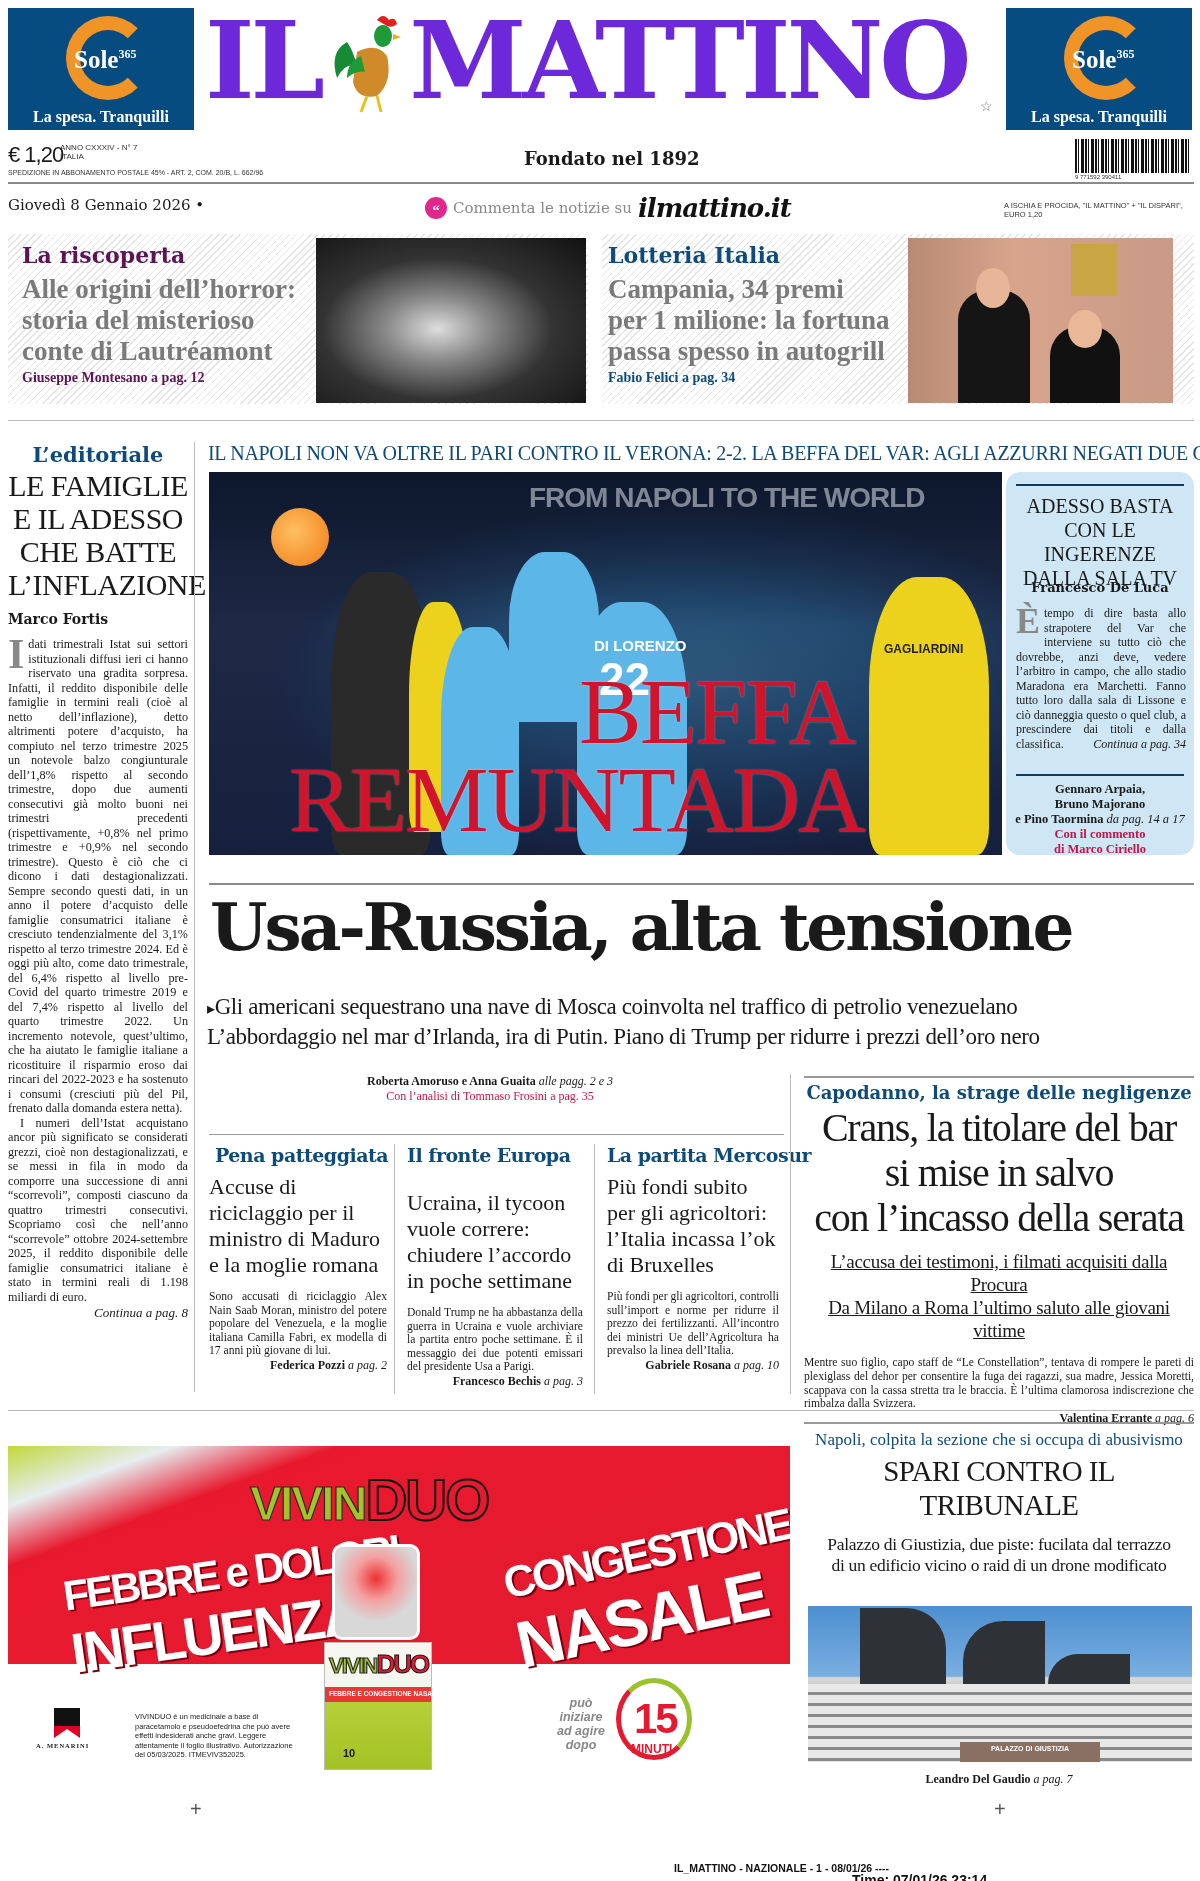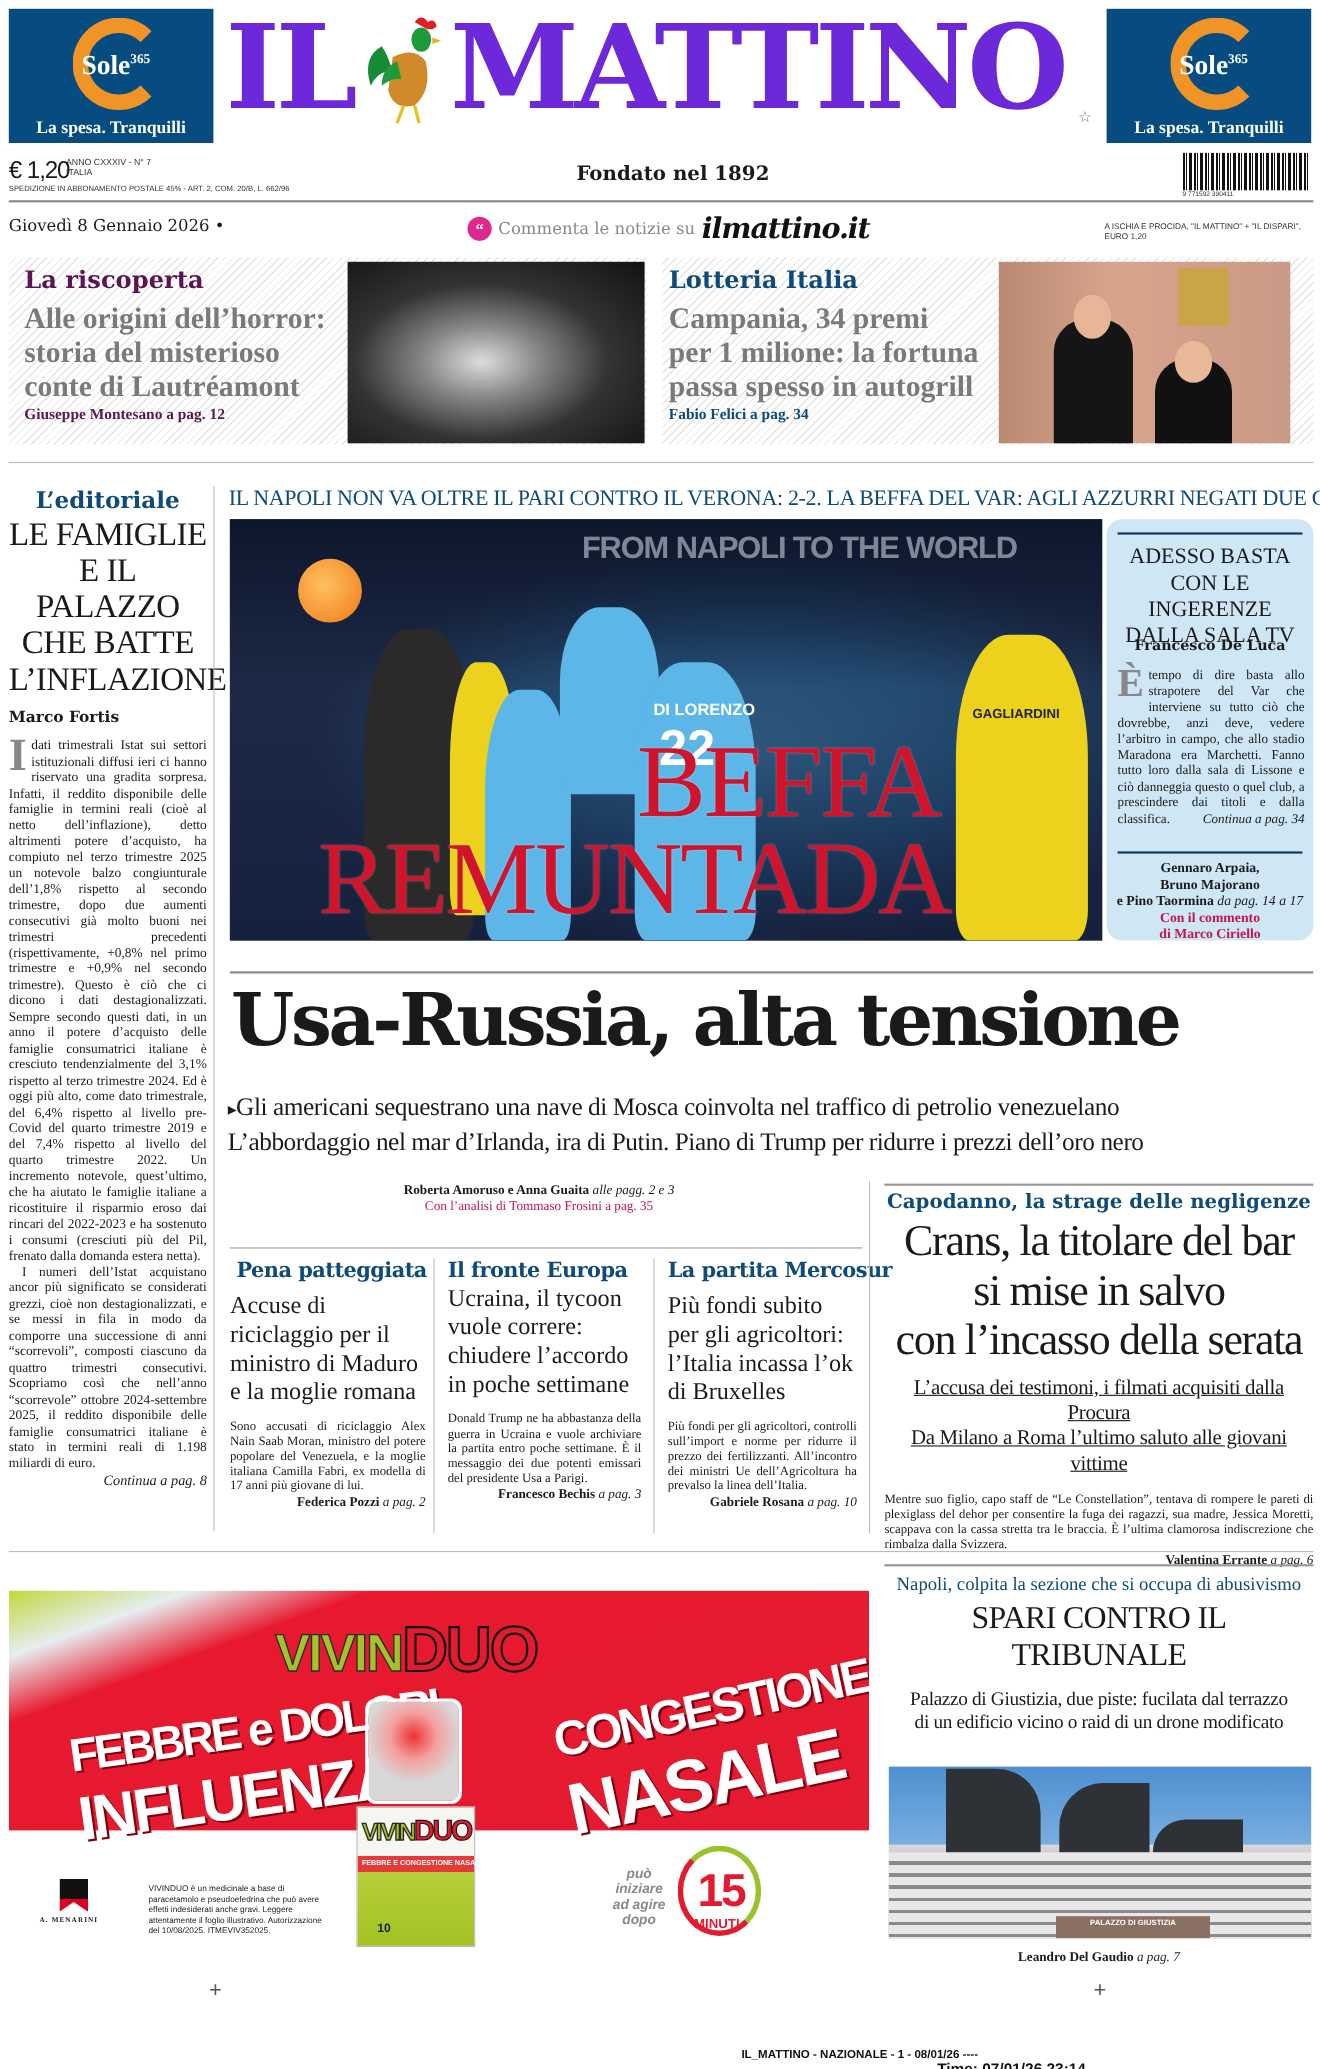--- a/index.html
+++ b/index.html
@@ -197,7 +197,7 @@
   <div class="ed-kicker">L’editoriale</div>
   <div class="ed-title" style="margin-top:2px;">
     <div>LE FAMIGLIE</div>
-    <div>E IL PALAZZO</div>
+    <div>E IL ADESSO</div>
     <div>CHE BATTE</div>
     <div>L’INFLAZIONE</div>
   </div>

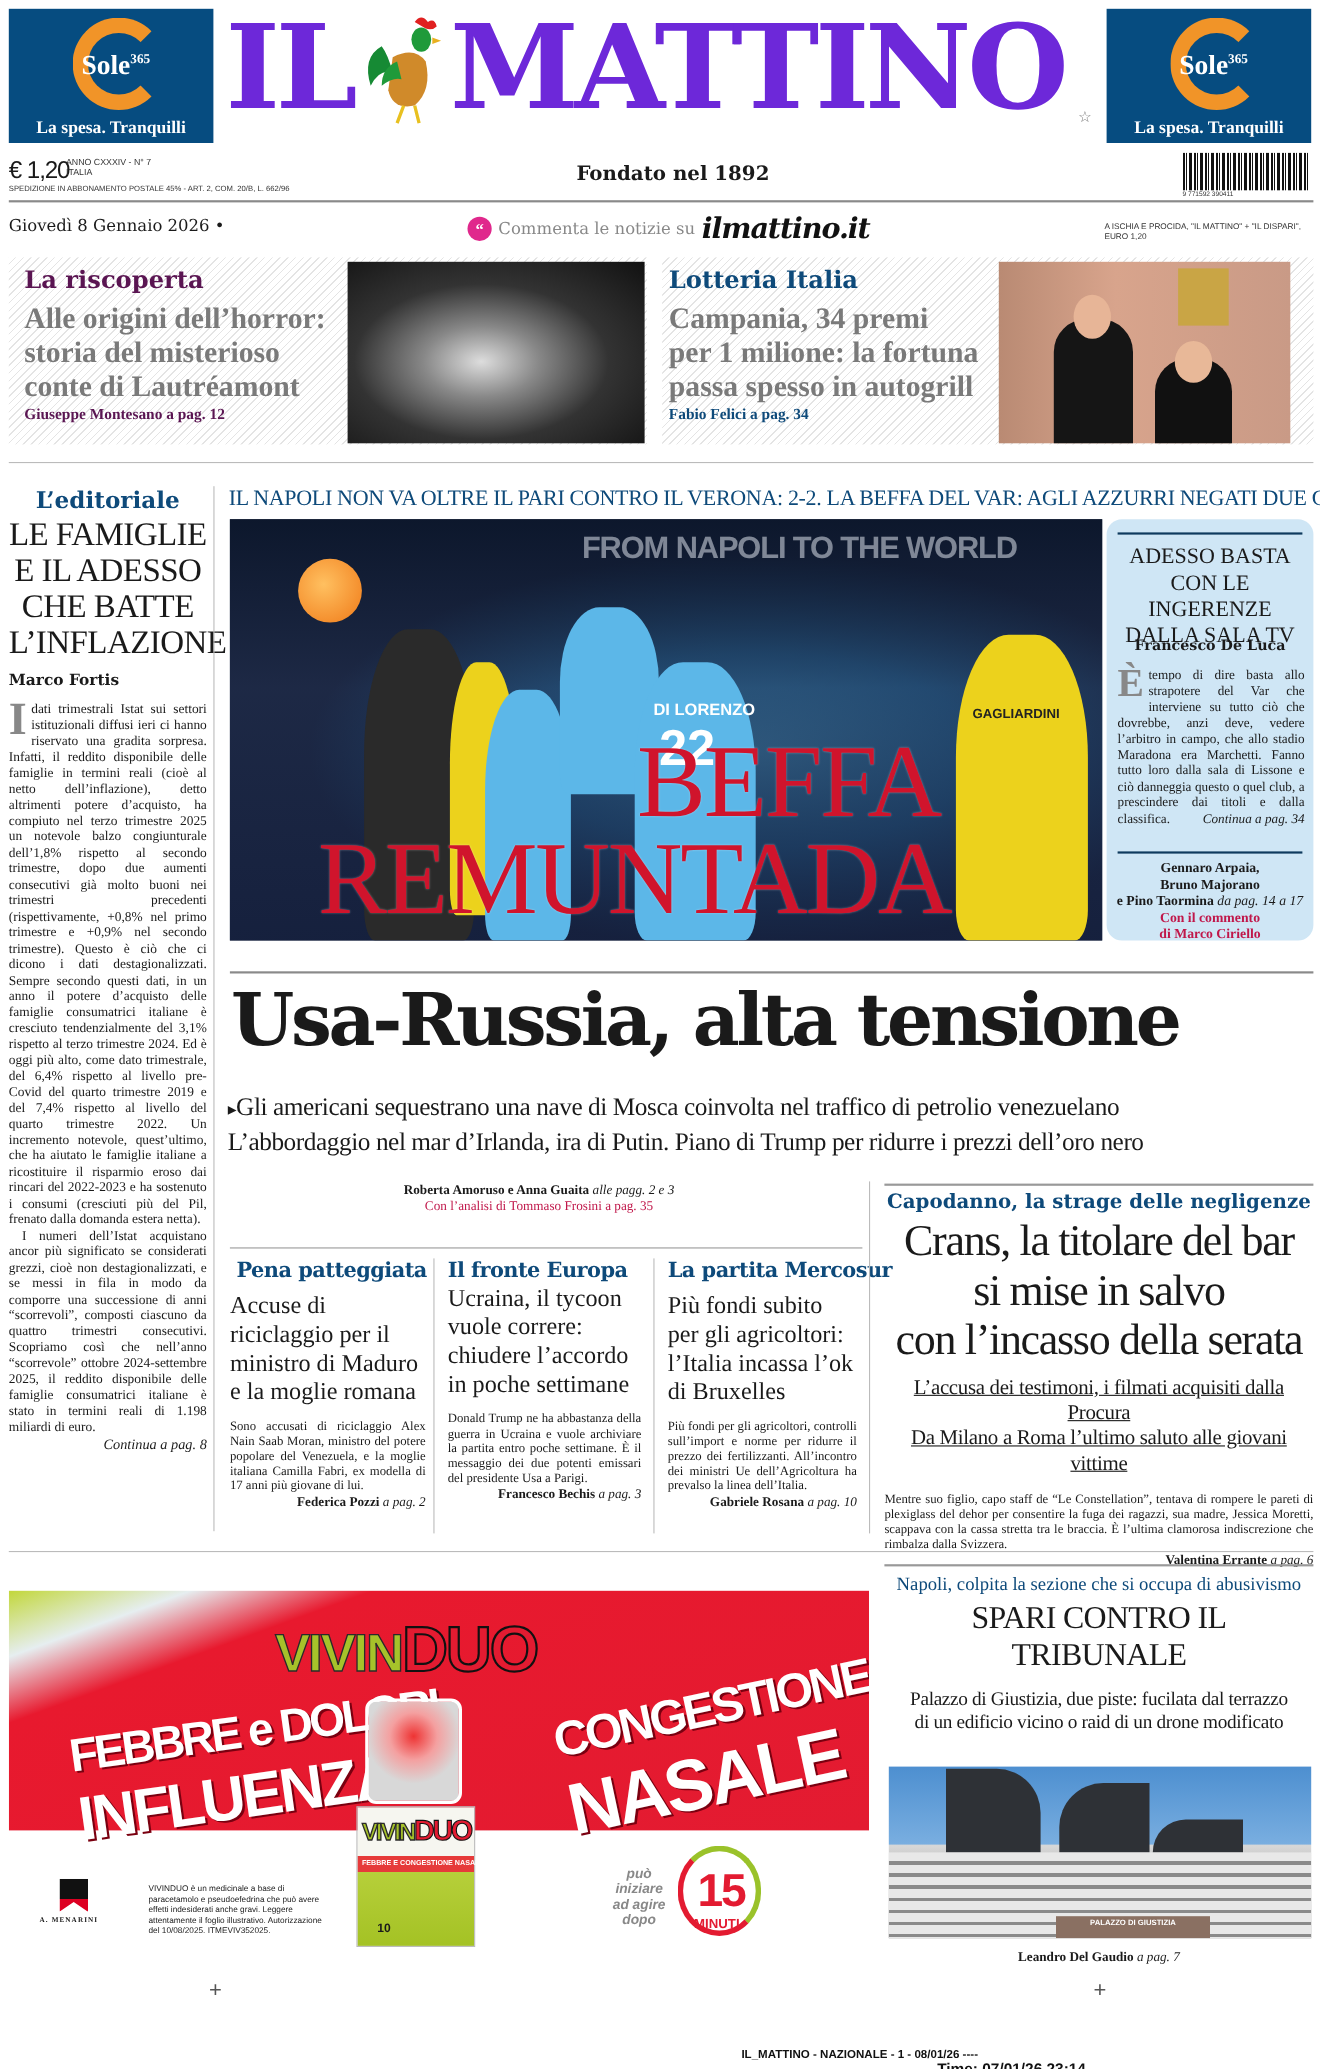--- a/index.html
+++ b/index.html
@@ -273,7 +273,7 @@
 <div class="abs vsep" style="left:394px;top:1144px;height:250px;"></div>
 <div class="abs" style="left:407px;top:1144px;width:176px;">
   <div class="col-kicker">Il fronte Europa</div>
-  <div class="col-title" style="margin-top:1px;">Ucraina, il tycoon vuole correre: chiudere l’accordo in poche settimane</div>
+  <div class="col-title" style="margin-top:24px;">Ucraina, il tycoon vuole correre: chiudere l’accordo in poche settimane</div>
   <div class="col-text" style="margin-top:12px;">Donald Trump ne ha abbastanza della guerra in Ucraina e vuole archiviare la partita entro poche settimane. È il messaggio dei due potenti emissari del presidente Usa a Parigi.</div>
   <div class="col-by"><span>Francesco Bechis</span> <em>a pag. 3</em></div>
 </div>

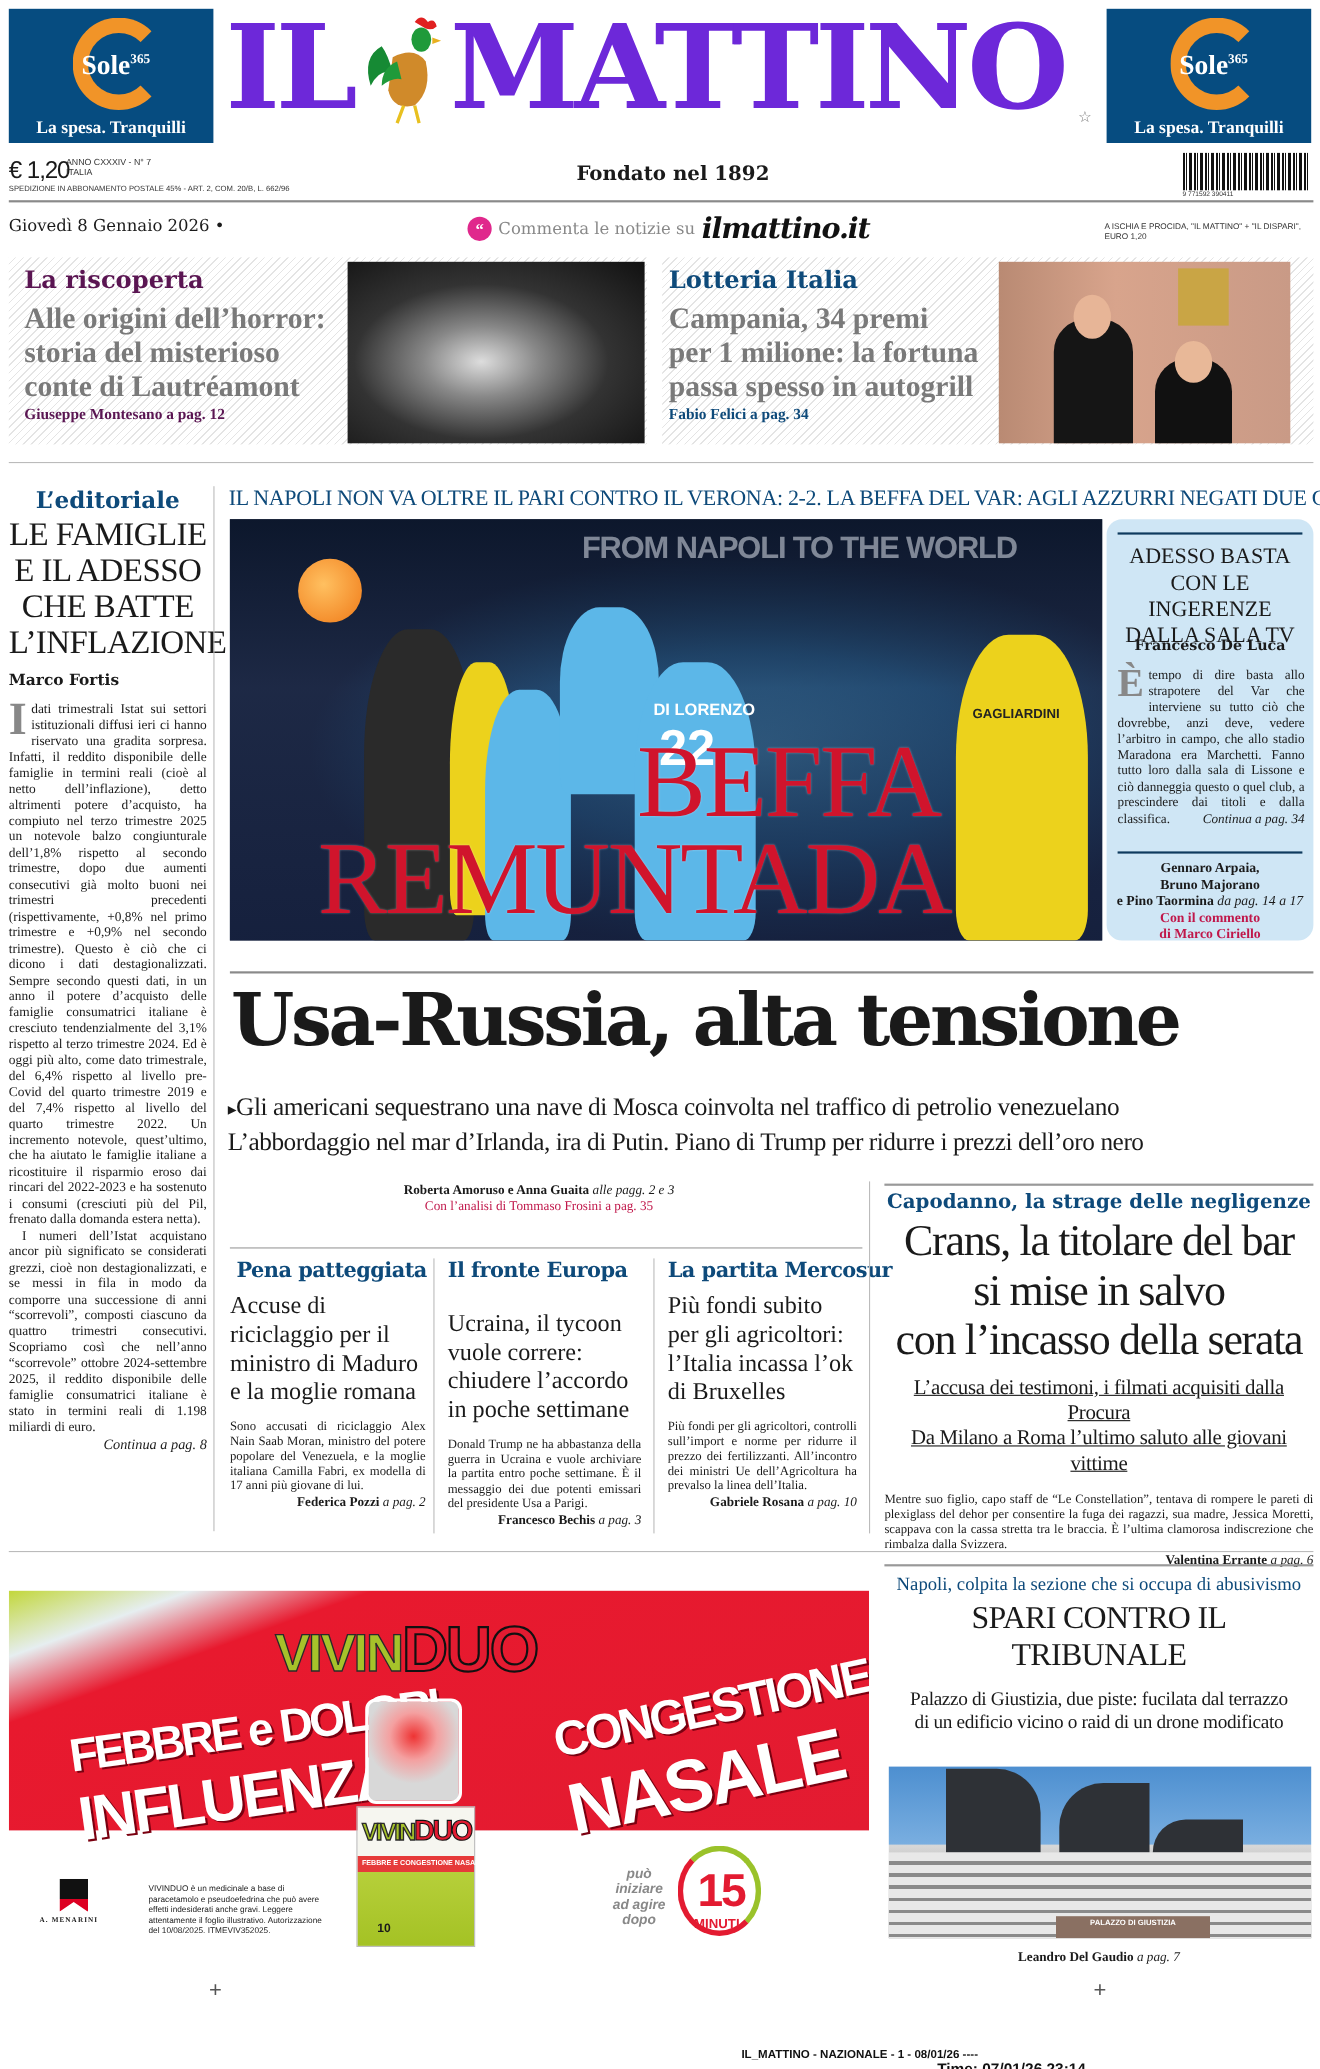--- a/index.html
+++ b/index.html
@@ -324,7 +324,7 @@
   </div>
   <div class="abs" style="left:46px;top:262px;width:26px;height:30px;background:linear-gradient(180deg,#111 0 60%,#d02 60%);clip-path:polygon(0 0,100% 0,100% 100%,50% 70%,0 100%);"></div>
   <div class="abs" style="left:28px;top:296px;font:bold 6.5px 'Liberation Serif',serif;letter-spacing:1px;">A. MENARINI</div>
-  <div class="abs ad-small" style="left:127px;top:266px;width:158px;">VIVINDUO è un medicinale a base di paracetamolo e pseudoefedrina che può avere effetti indesiderati anche gravi. Leggere attentamente il foglio illustrativo. Autorizzazione del 10/08/2025. ITMEVIV352025.</div>
+  <div class="abs ad-small" style="left:127px;top:266px;width:158px;">VIVINDUO è un medicinale a base di paracetamolo e pseudoefedrina che può avere effetti indesiderati anche gravi. Leggere attentamente il foglio illustrativo. Autorizzazione del 05/03/2025. ITMEVIV352025.</div>
   <div class="abs puo" style="left:545px;top:250px;width:56px;">
     <div>può</div>
     <div>iniziare</div>

